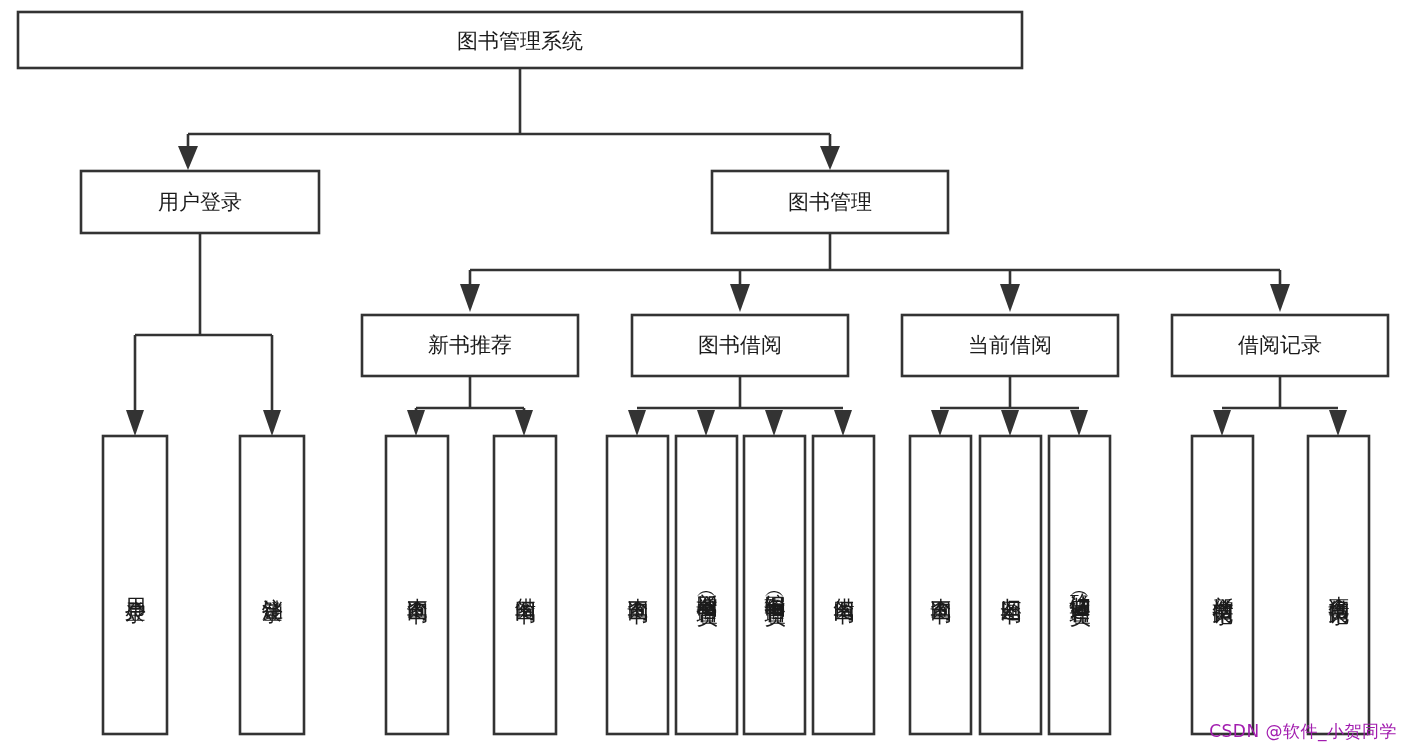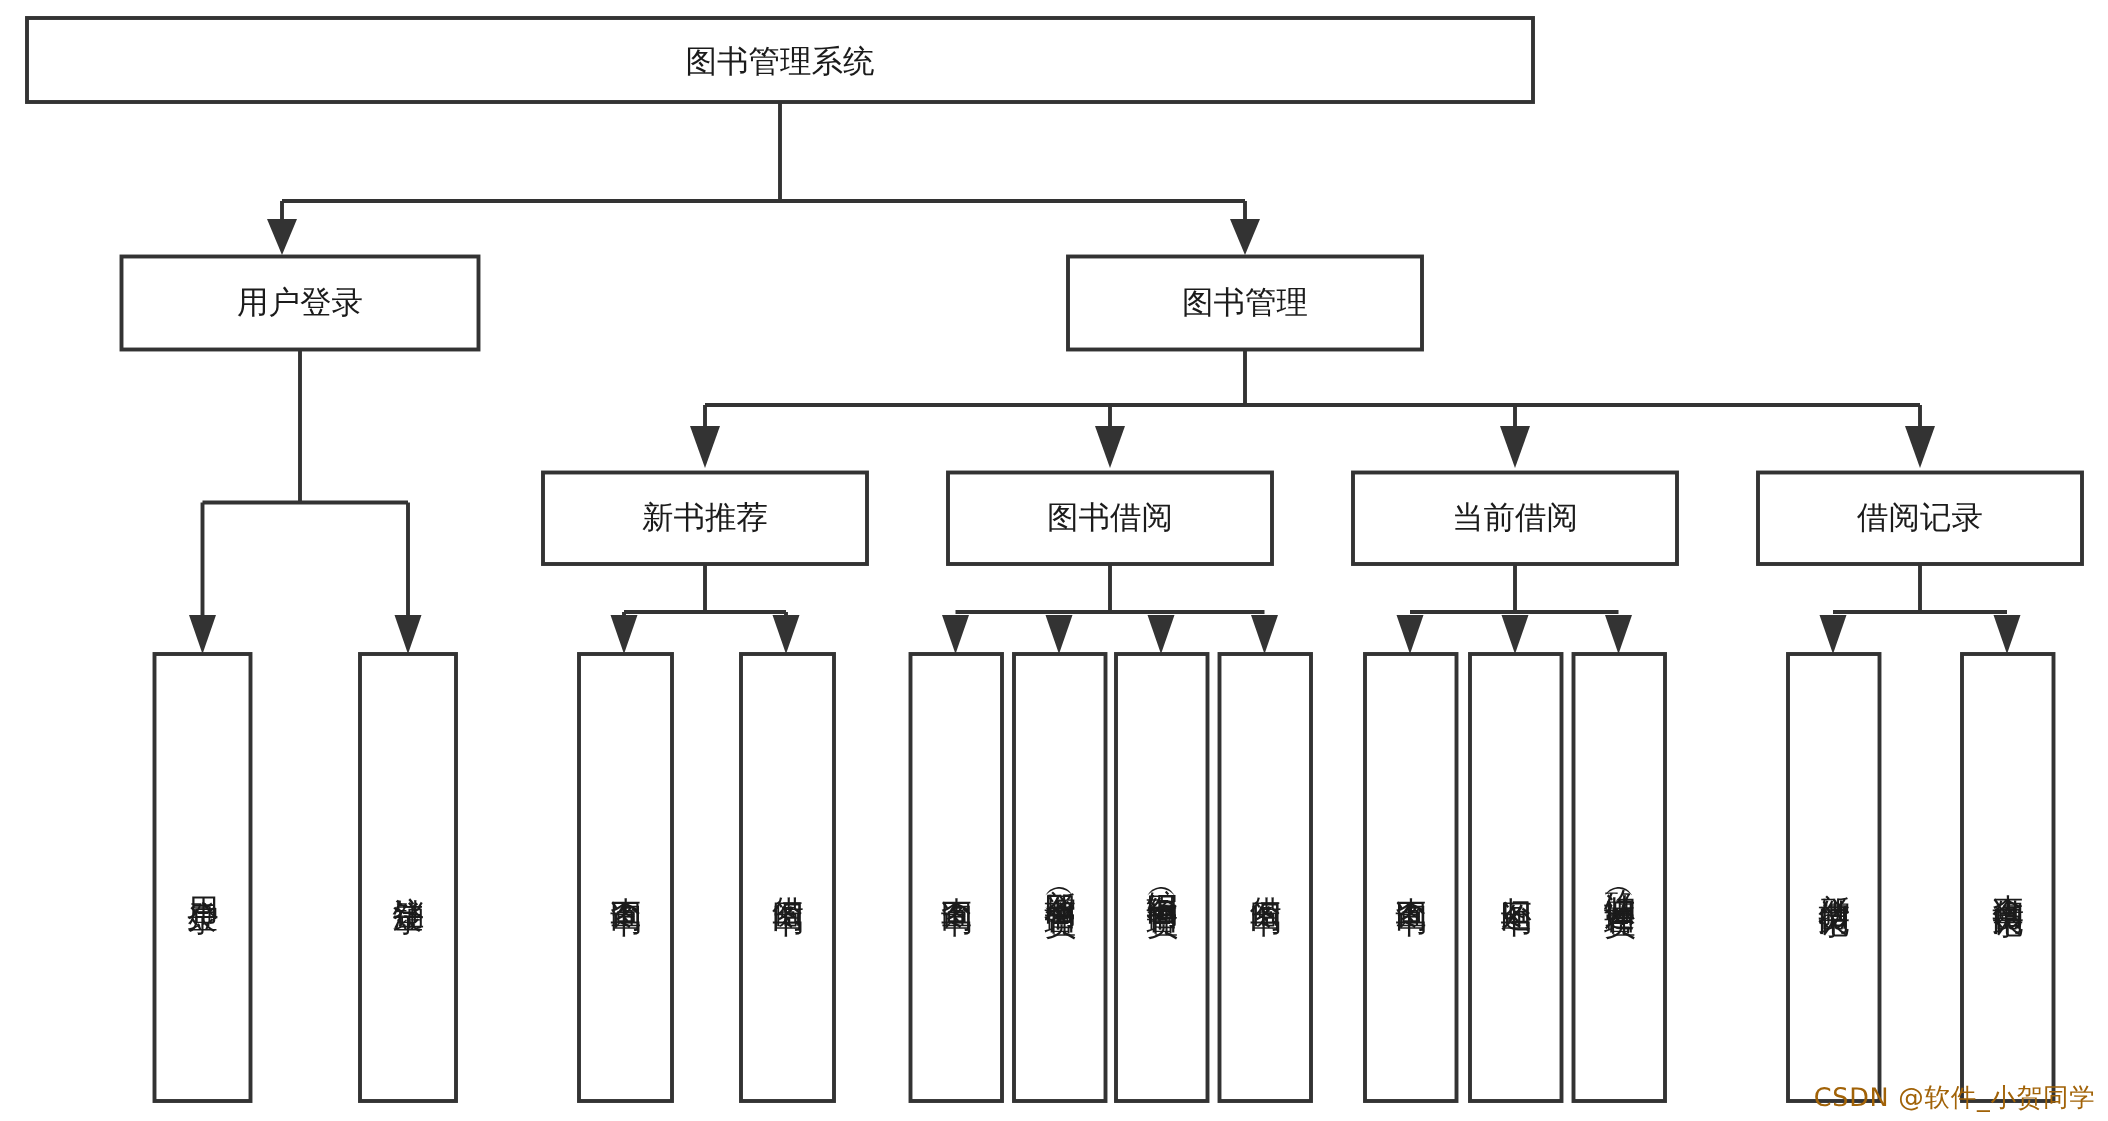--- a/index.html
+++ b/index.html
@@ -54,7 +54,7 @@
     bottom: 4px;
     font-family: "DejaVu Sans", "Liberation Sans", sans-serif;
     font-size: 17px;
-    color: #a16207;
+    color: #a21caf;
     white-space: nowrap;
     letter-spacing: 0.5px;
     user-select: none;

